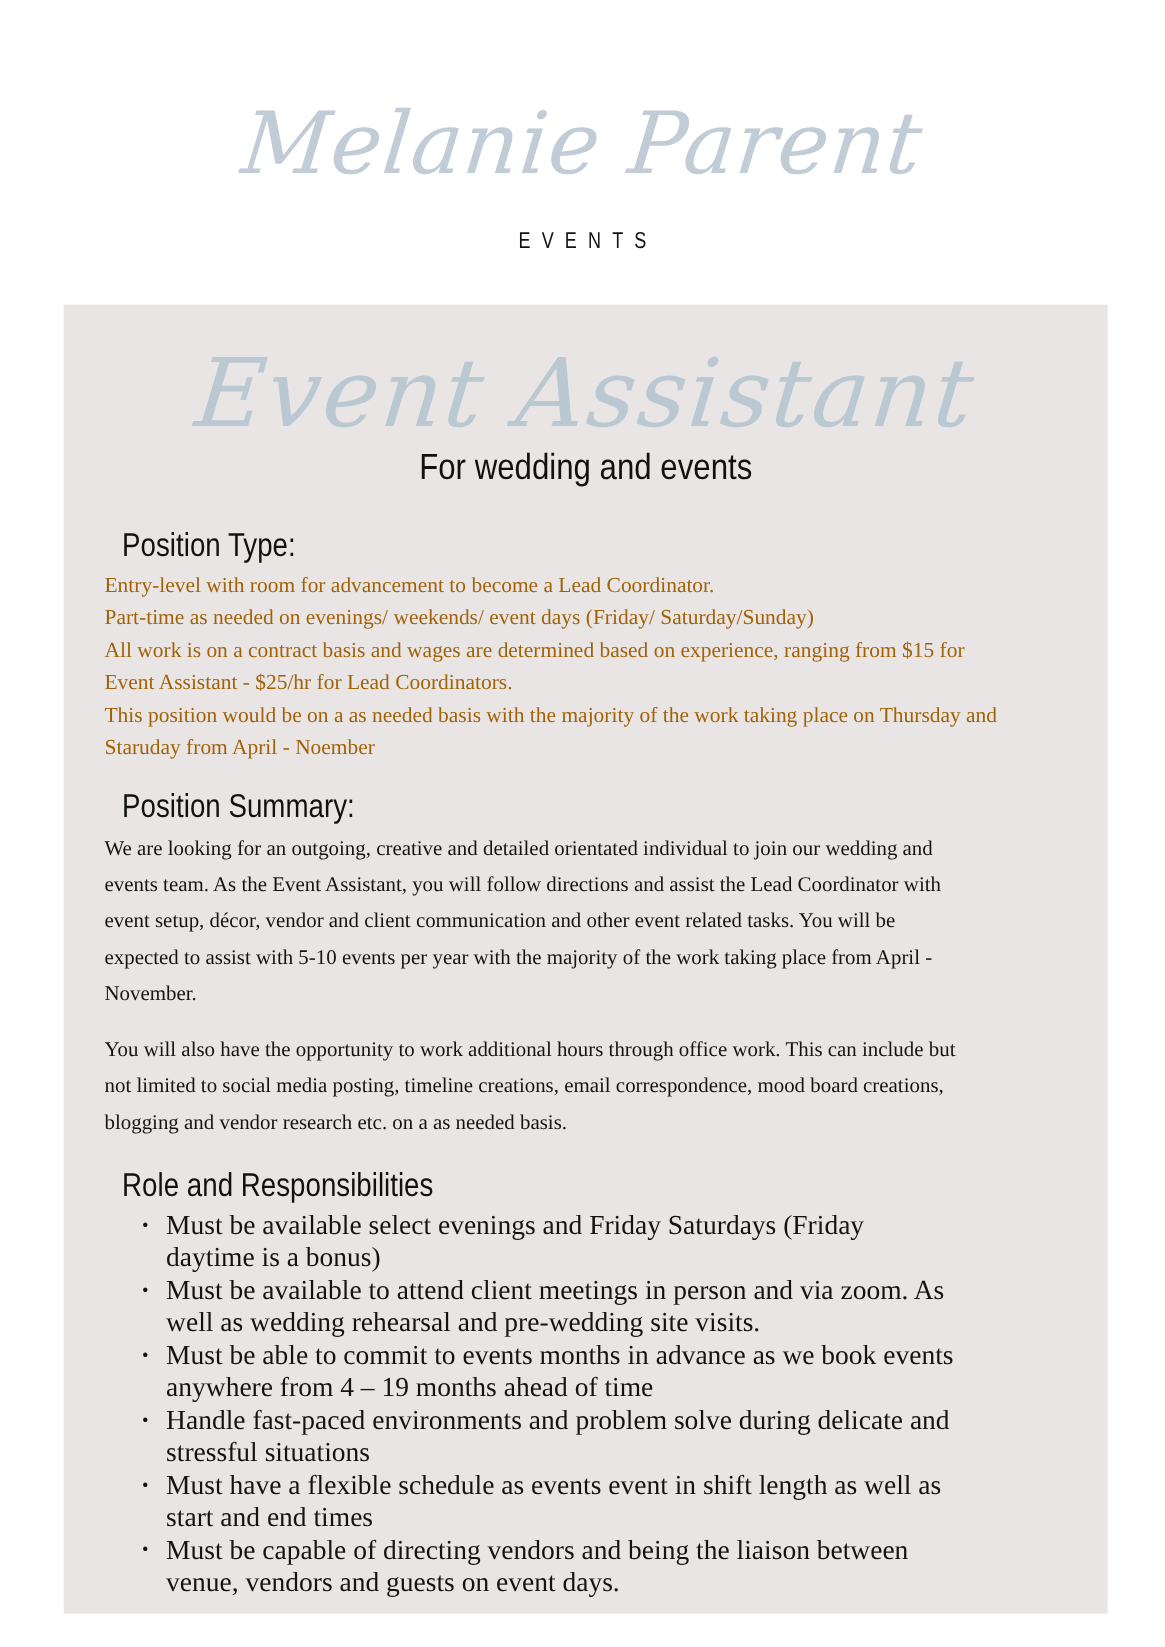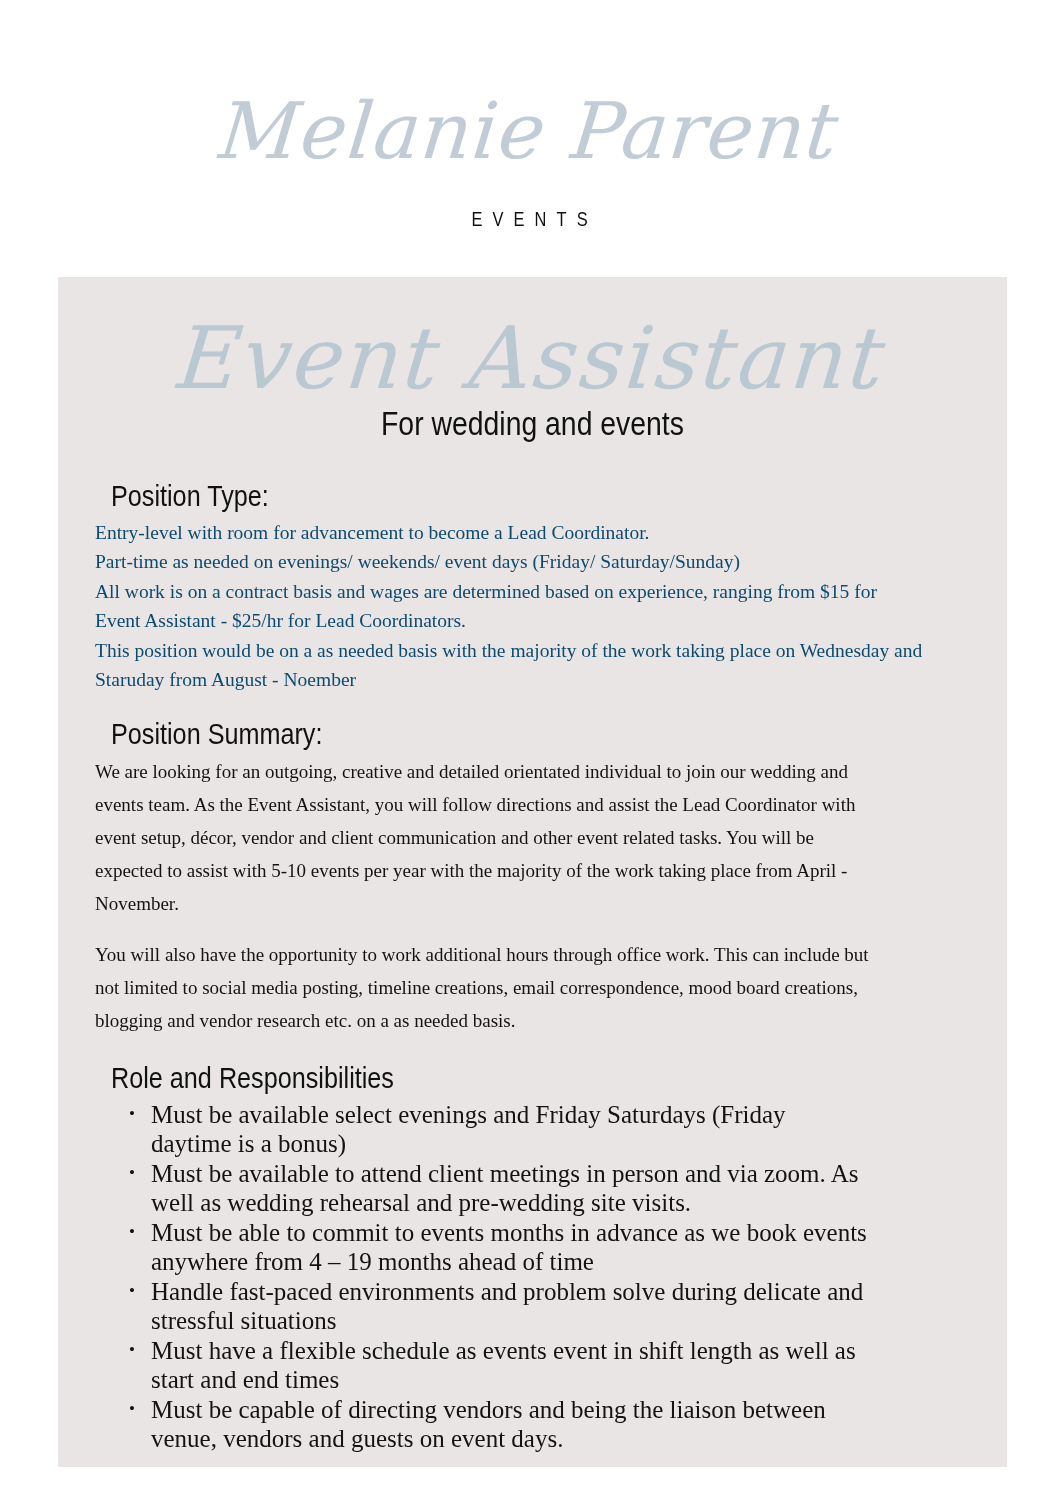--- a/index.html
+++ b/index.html
@@ -120,7 +120,7 @@
     font-family: "Liberation Serif", serif;
     font-size: 19.5px;
     line-height: 29.5px;
-    color: #0c4a6e;
+    color: #a16207;
   }
   .body-block p {
     margin: 0;

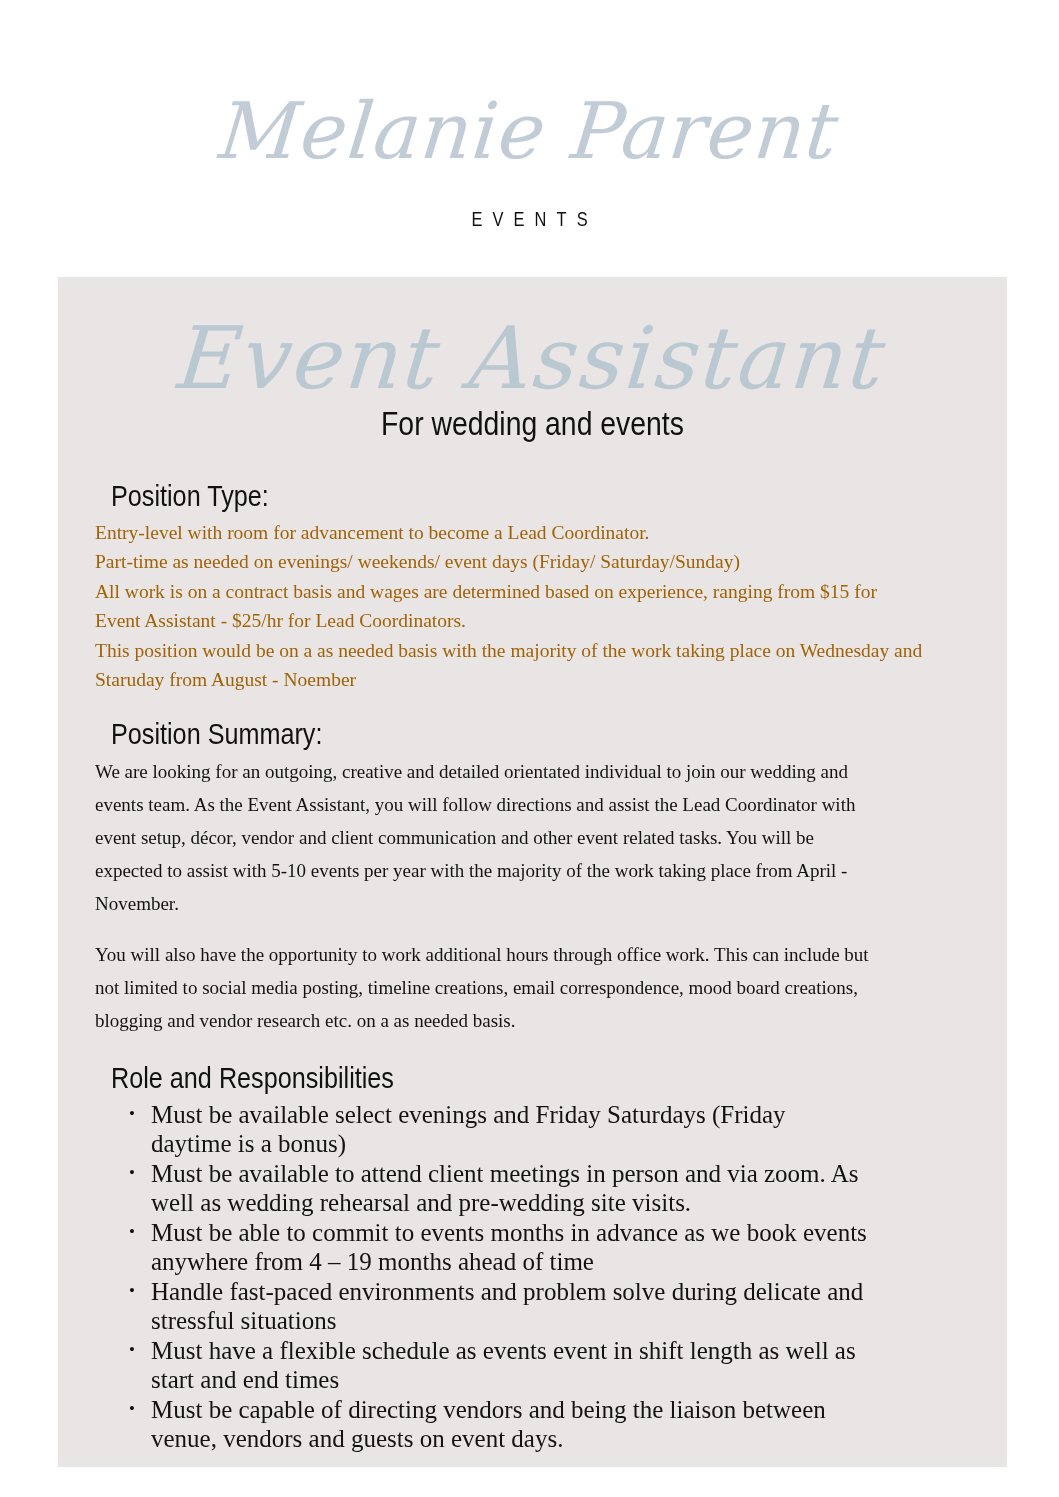--- a/index.html
+++ b/index.html
@@ -205,7 +205,7 @@
             <span class="body-line">Event Assistant - $25/hr for Lead Coordinators.</span>
           </p>
         <p>
-            <span class="body-line">This position would be on a as needed basis with the majority of the work taking place on Wednesday and</span>
+            <span class="body-line">This position would be on a as needed basis with the majority of the work taking place on Thursday and</span>
           </p>
         <p>
             <span class="body-line">Staruday from August - Noember</span>

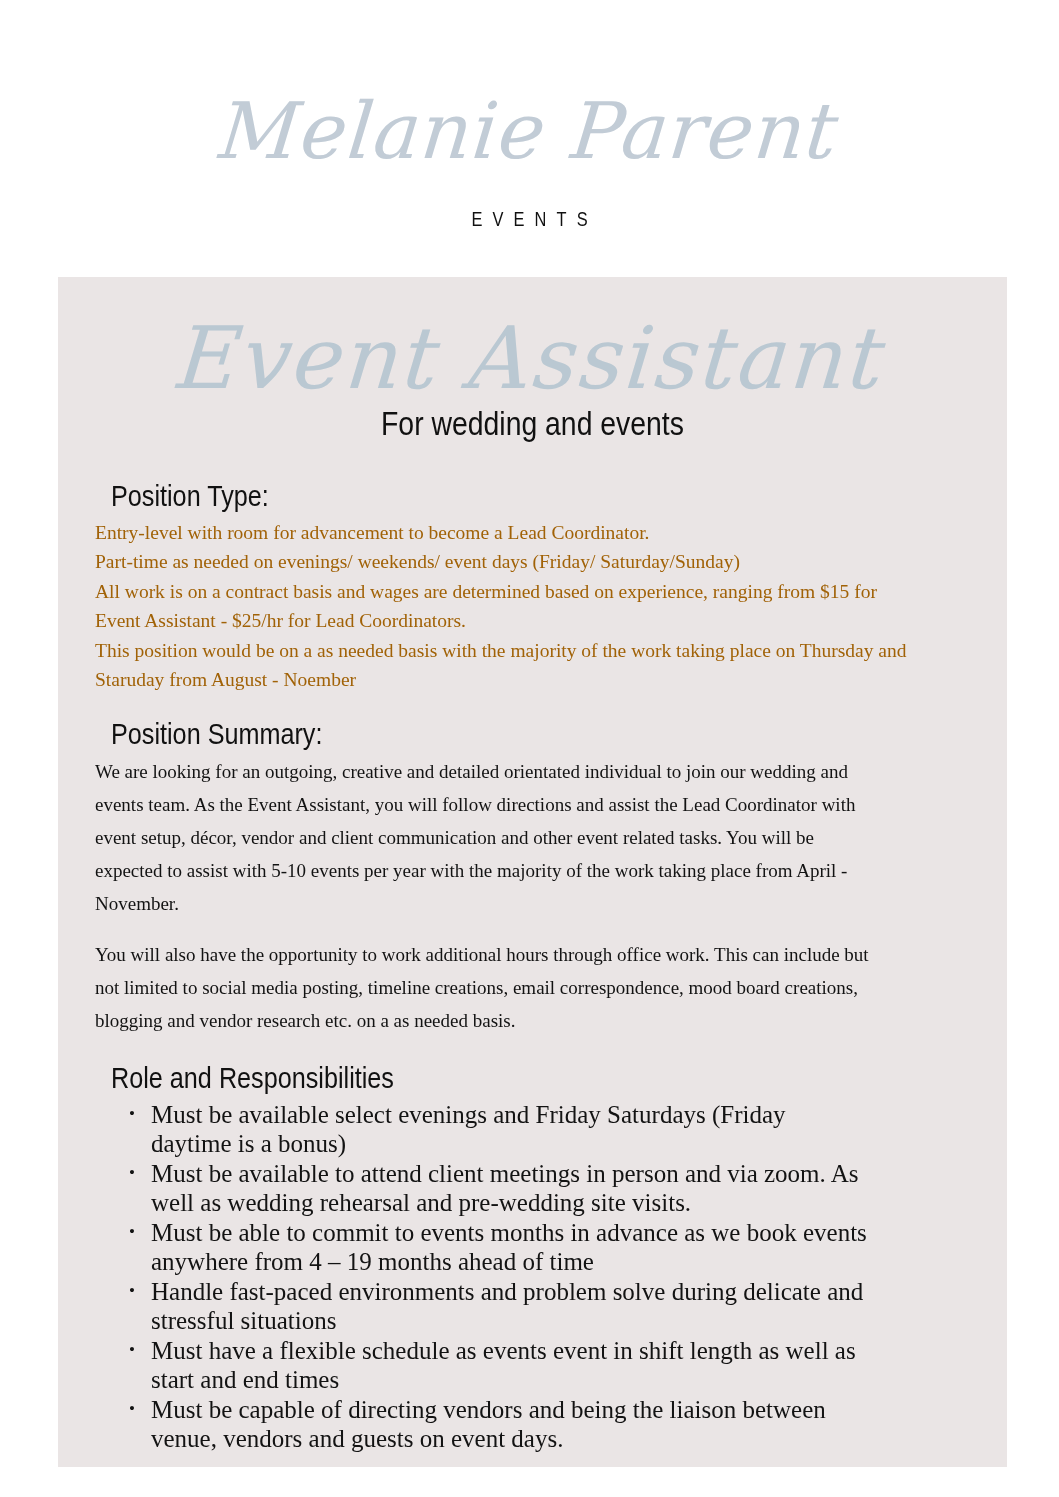--- a/index.html
+++ b/index.html
@@ -208,7 +208,7 @@
             <span class="body-line">This position would be on a as needed basis with the majority of the work taking place on Thursday and</span>
           </p>
         <p>
-            <span class="body-line">Staruday from August - Noember</span>
+            <span class="body-line">Staruday from April - Noember</span>
           </p>
       </div>
     </div>

